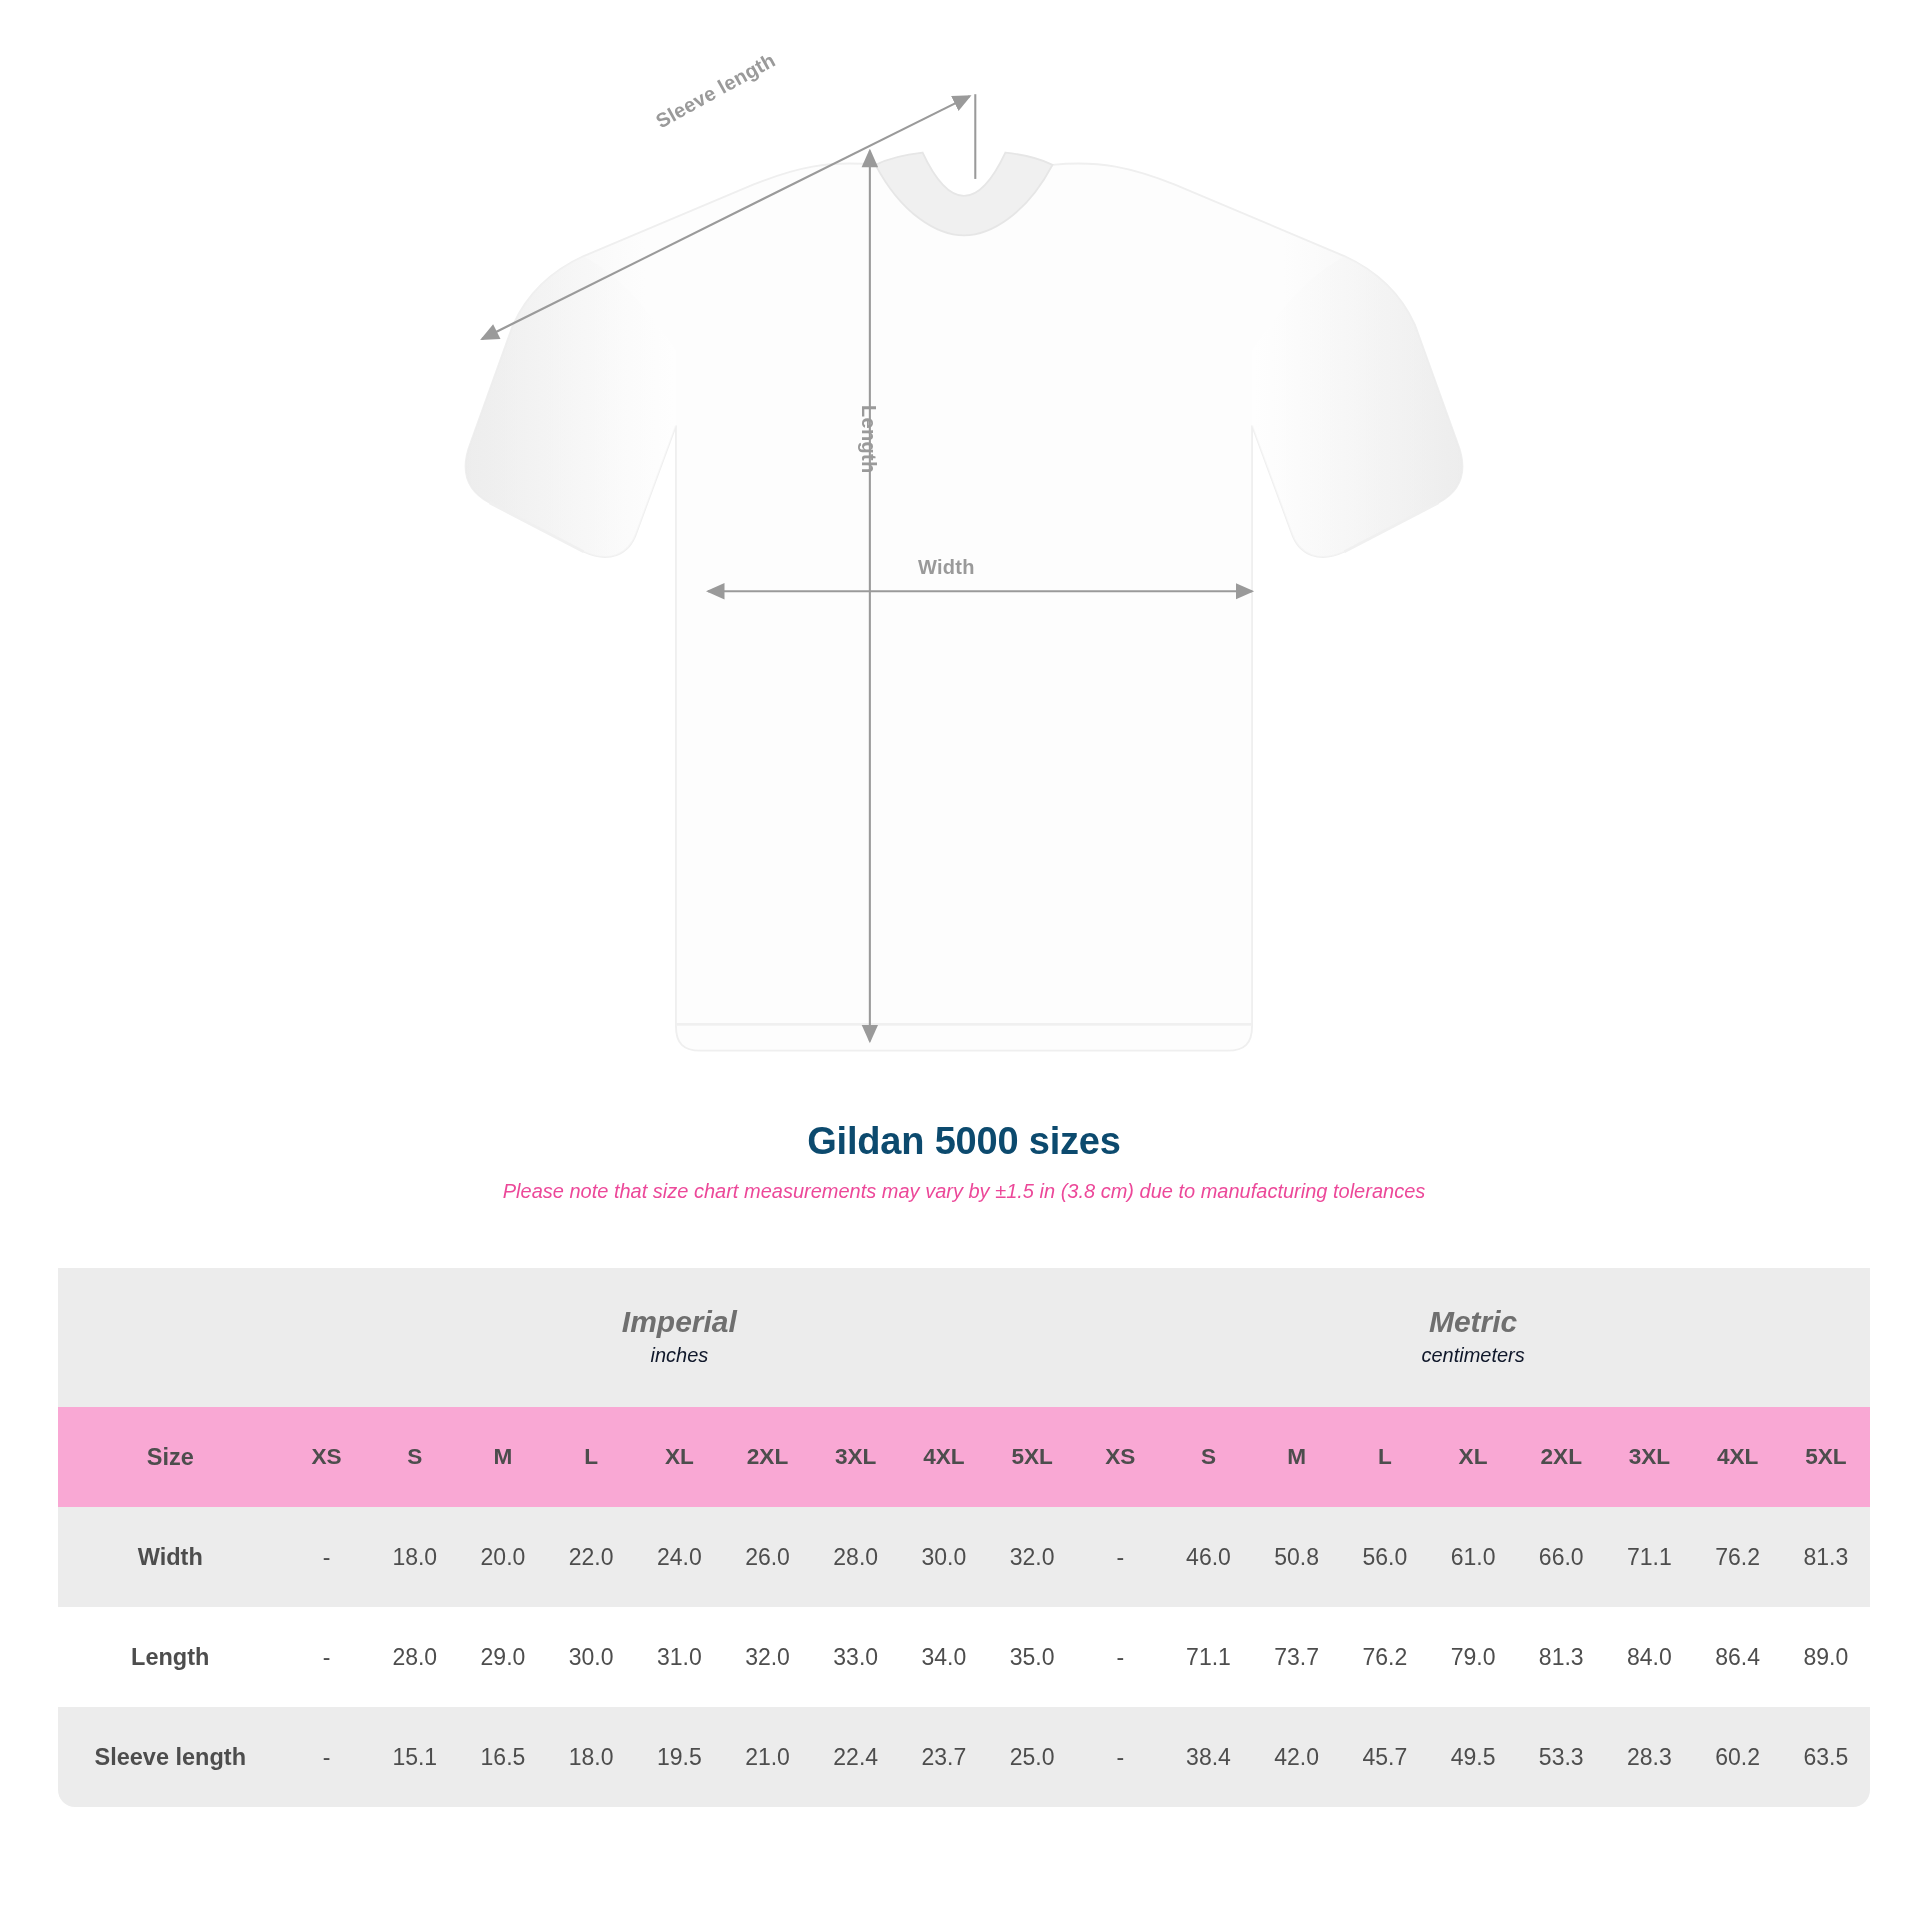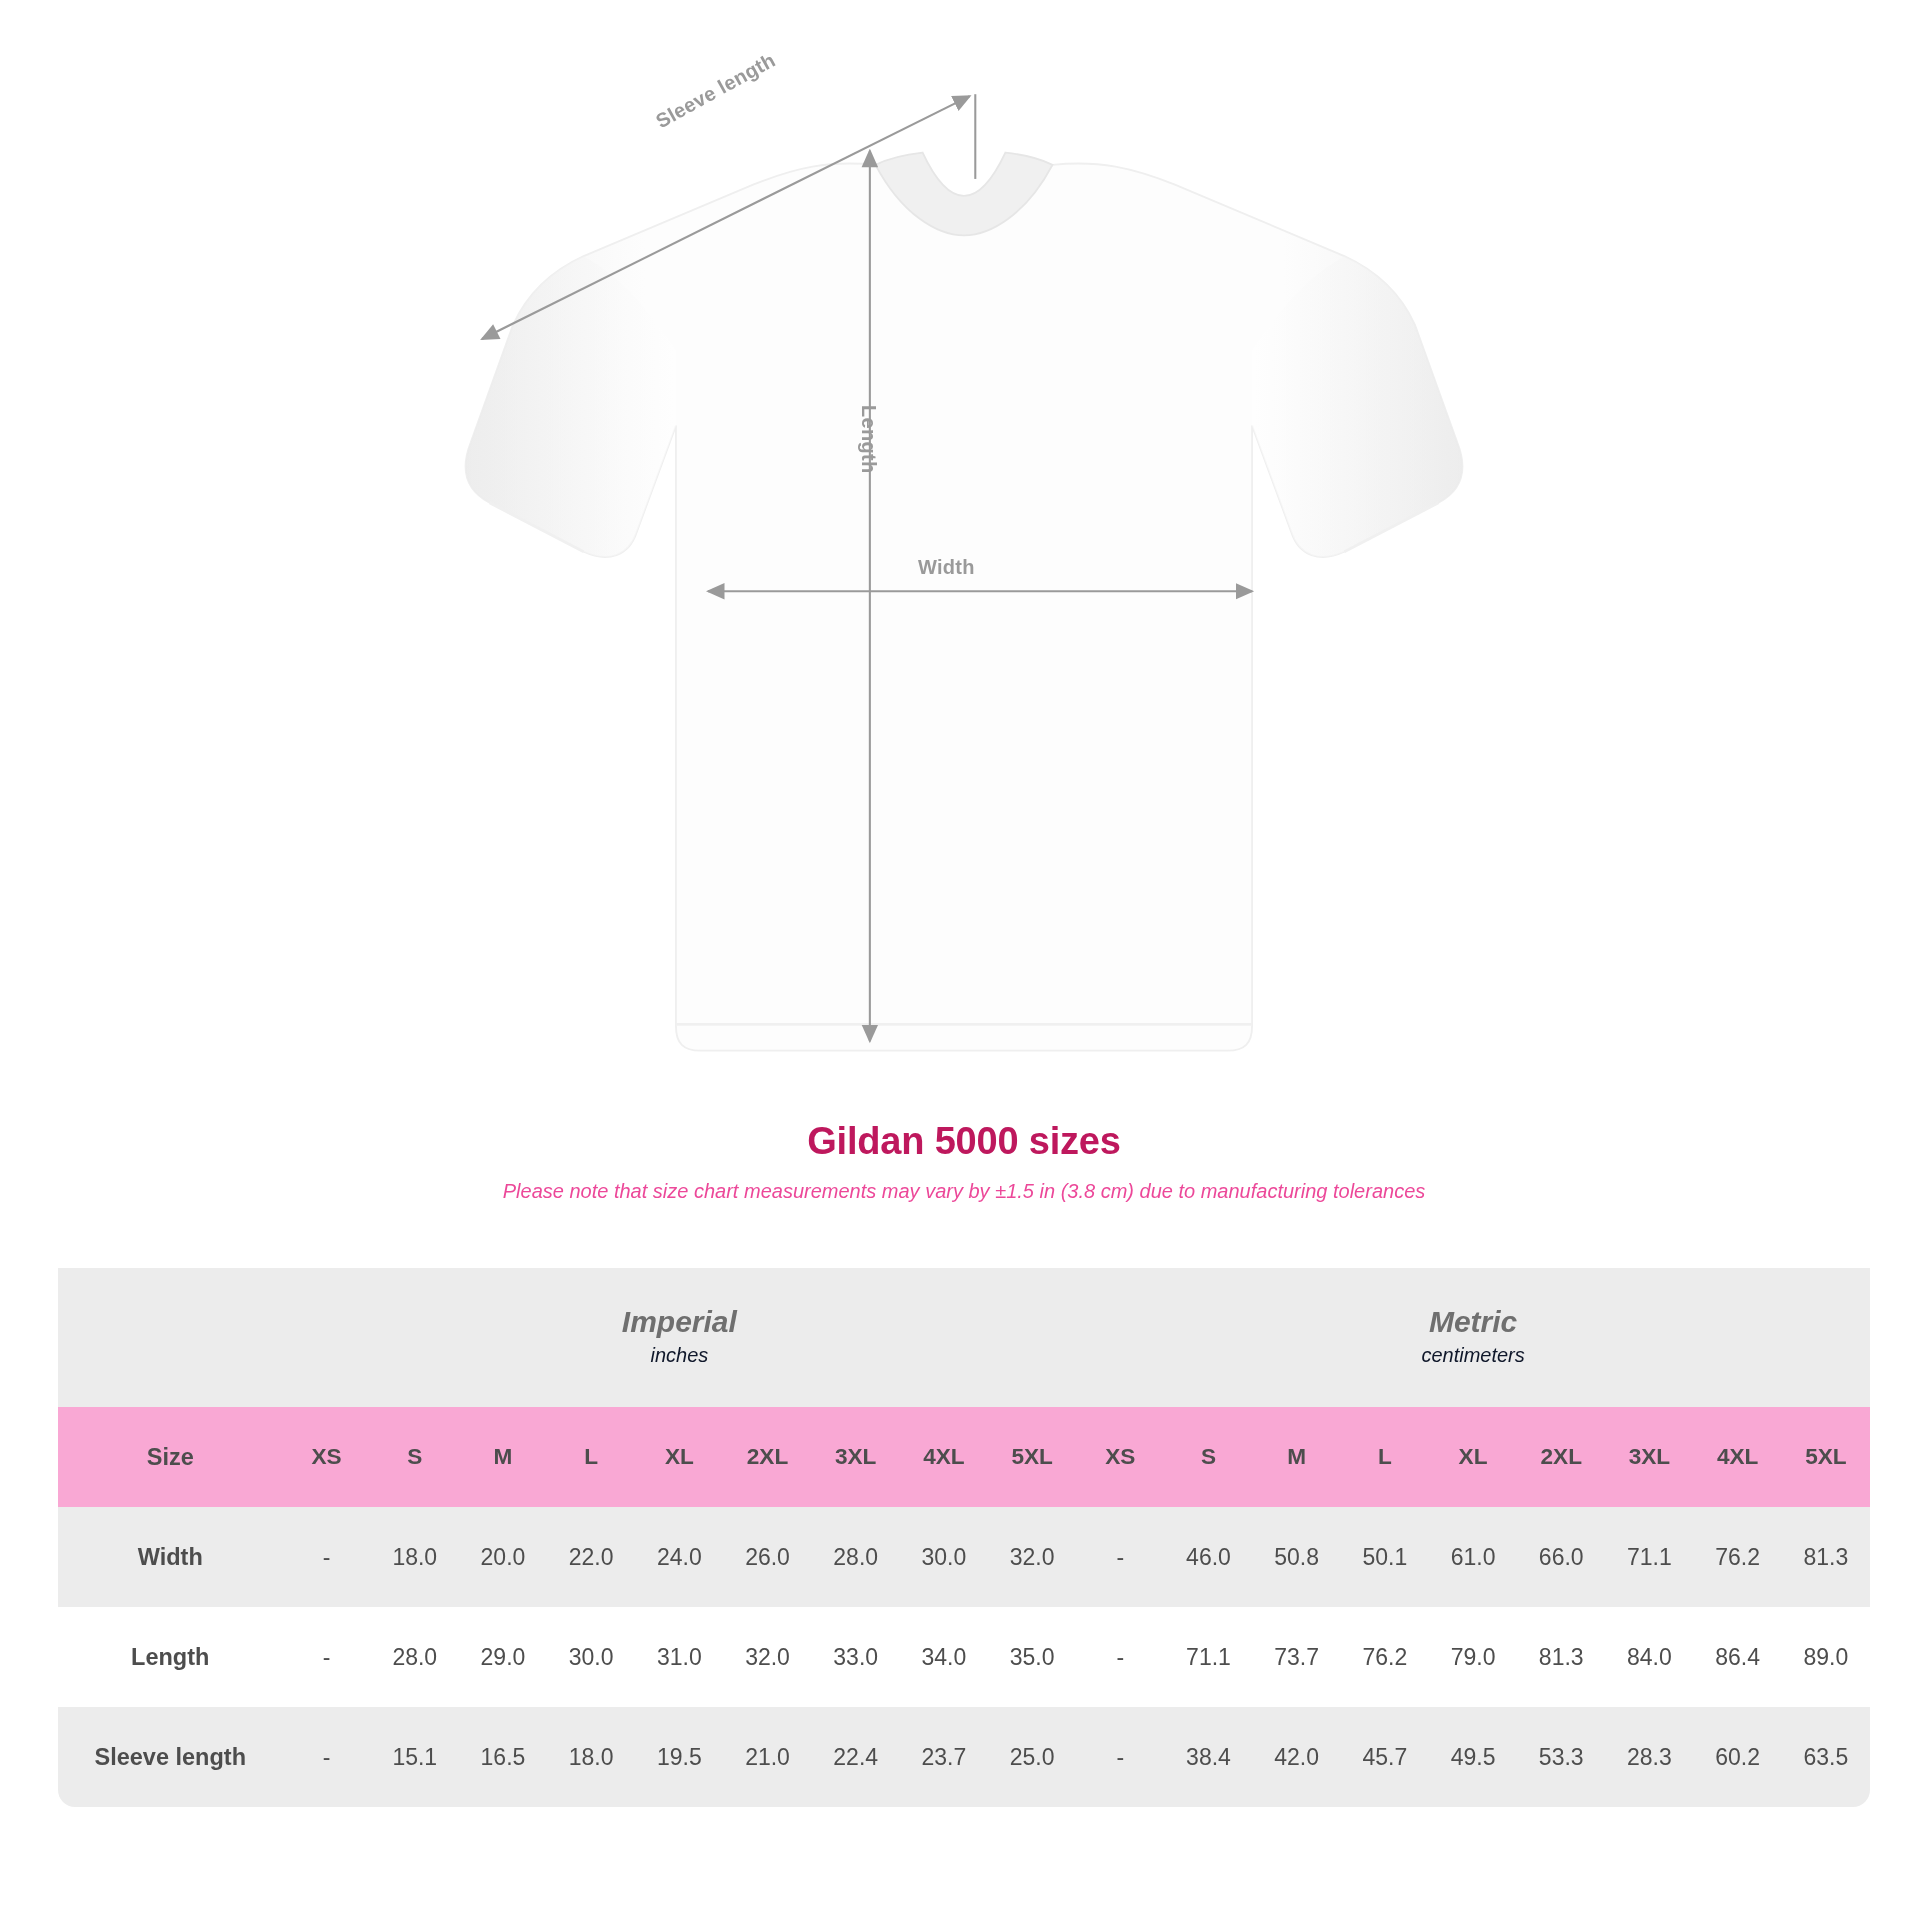--- a/index.html
+++ b/index.html
@@ -66,7 +66,7 @@
   .chart-title {
     font-size: 38px;
     font-weight: bold;
-    color: #be185d;
+    color: #0c4a6e;
     margin: 0 0 17px 0;
     letter-spacing: -0.2px;
   }

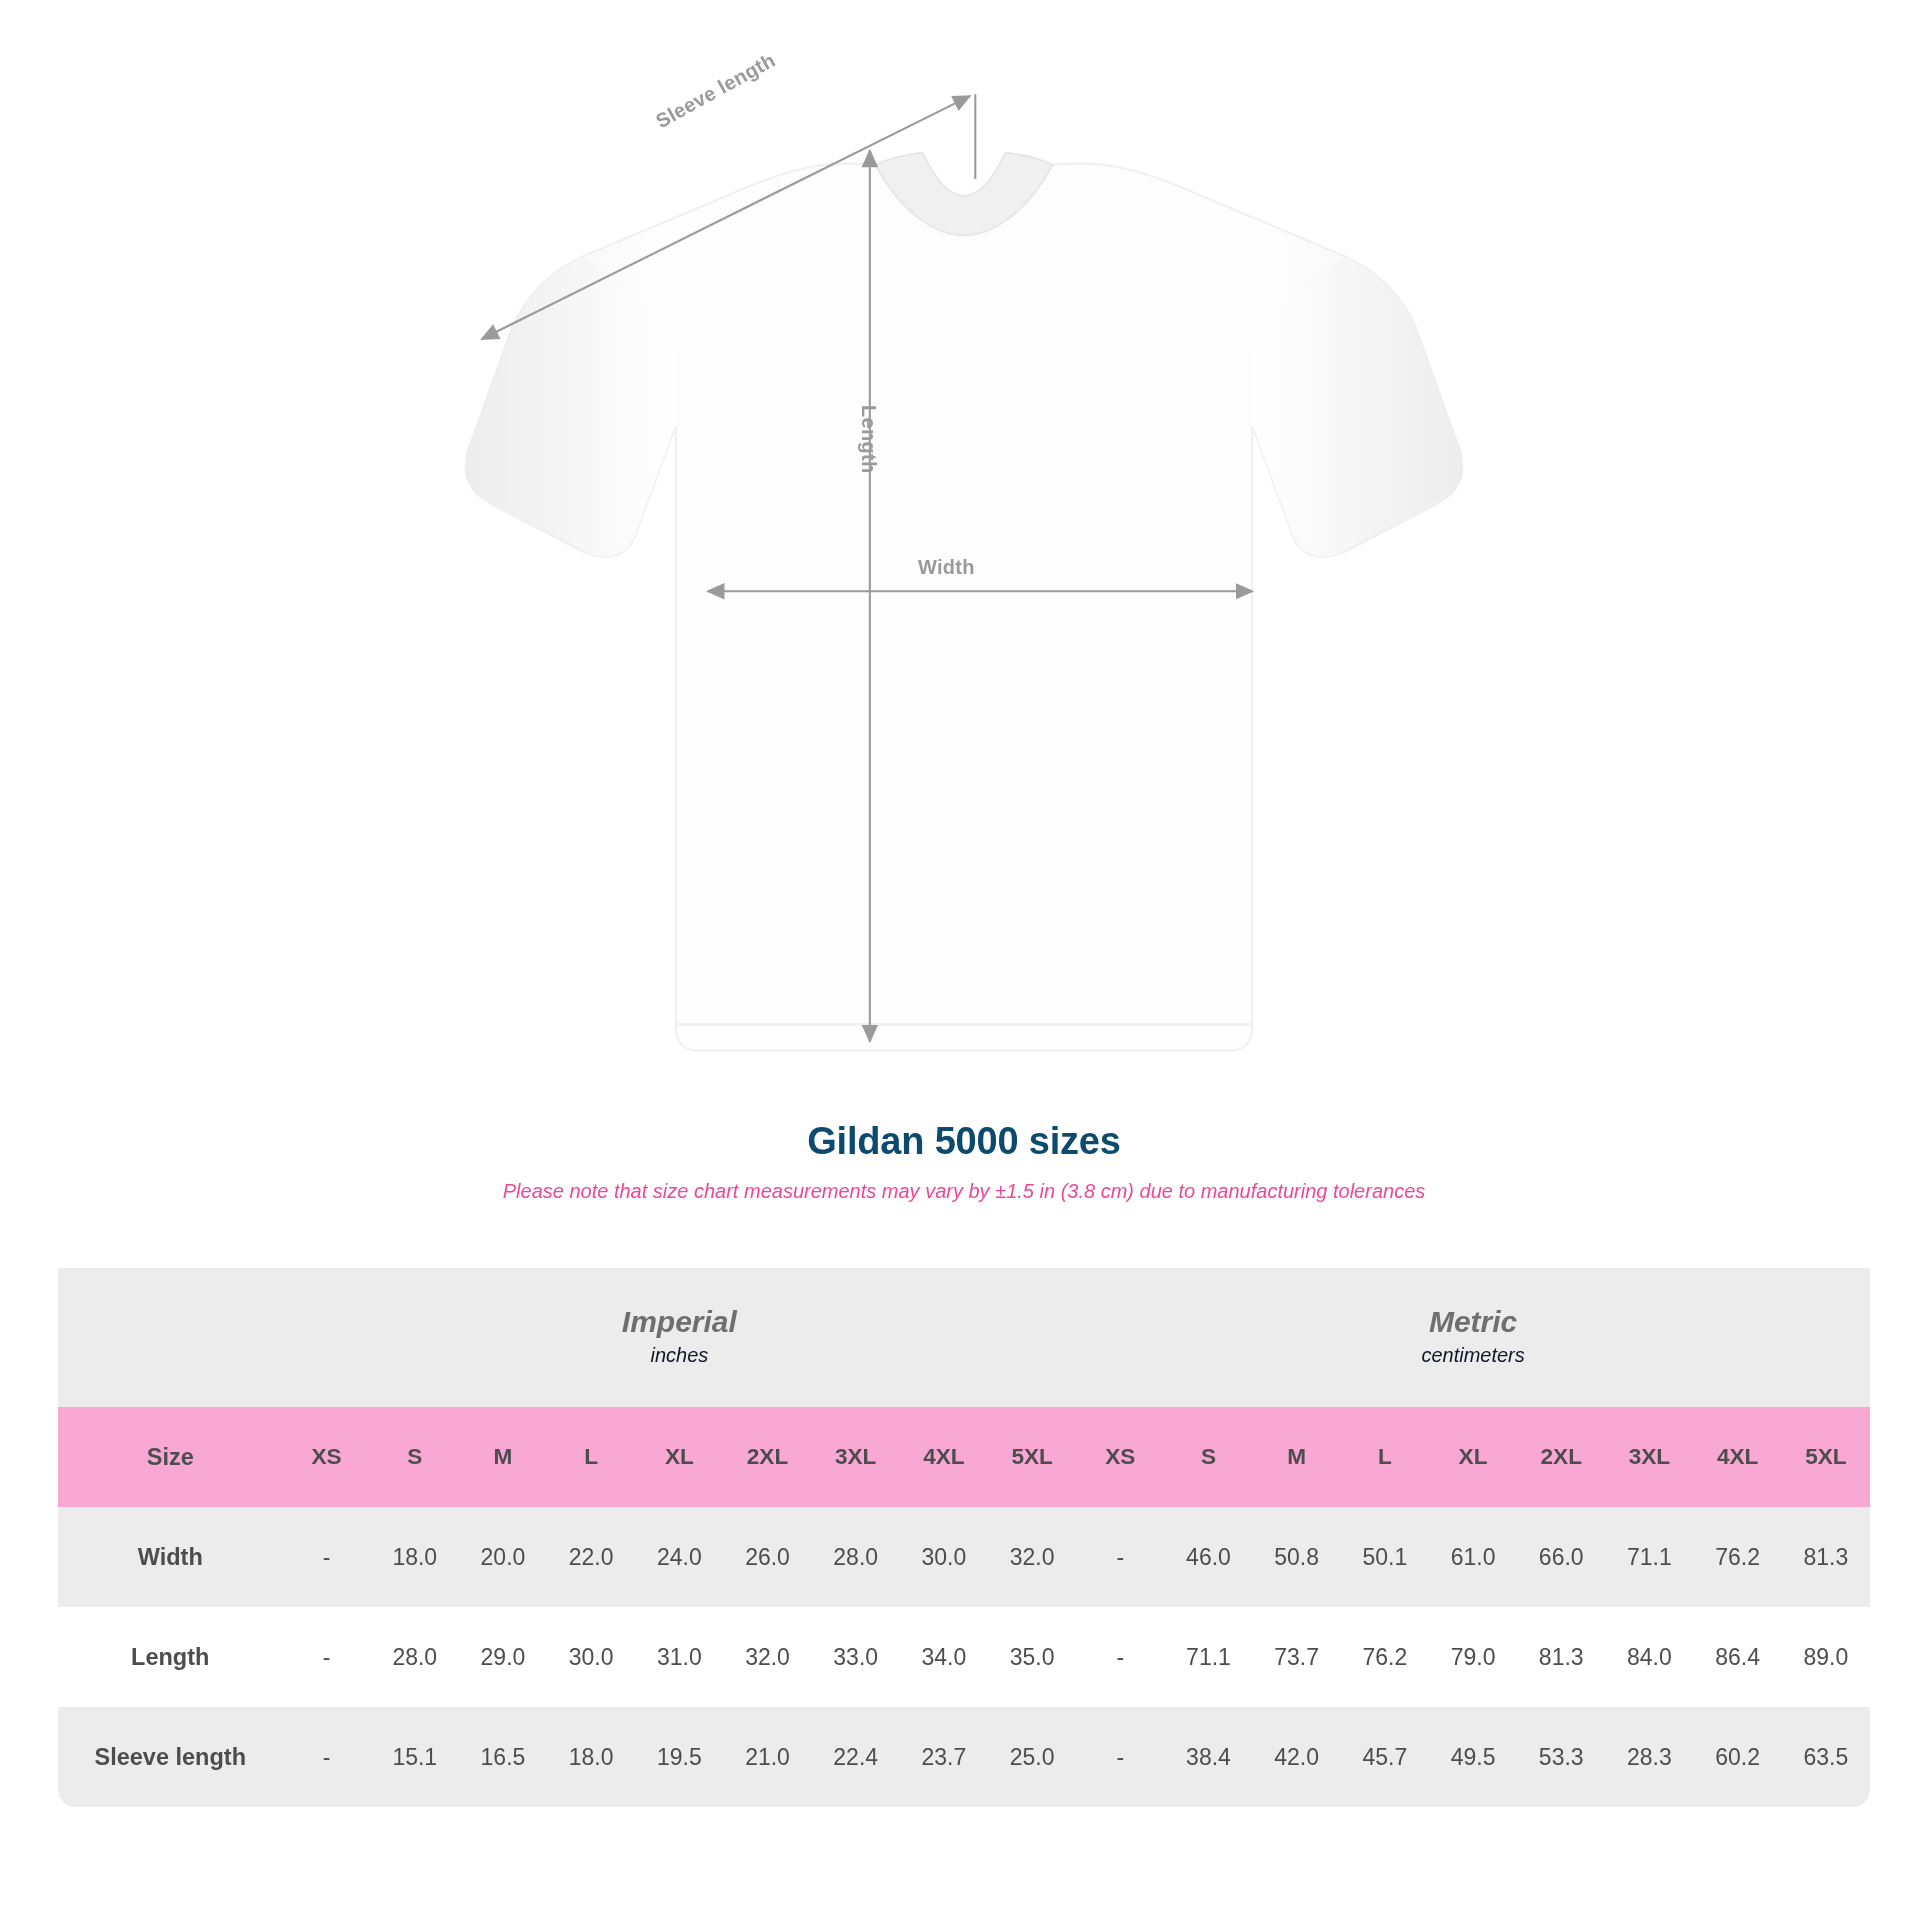--- a/index.html
+++ b/index.html
@@ -305,7 +305,7 @@
           <td>-</td>
           <td>46.0</td>
           <td>50.8</td>
-          <td>50.1</td>
+          <td>56.0</td>
           <td>61.0</td>
           <td>66.0</td>
           <td>71.1</td>

